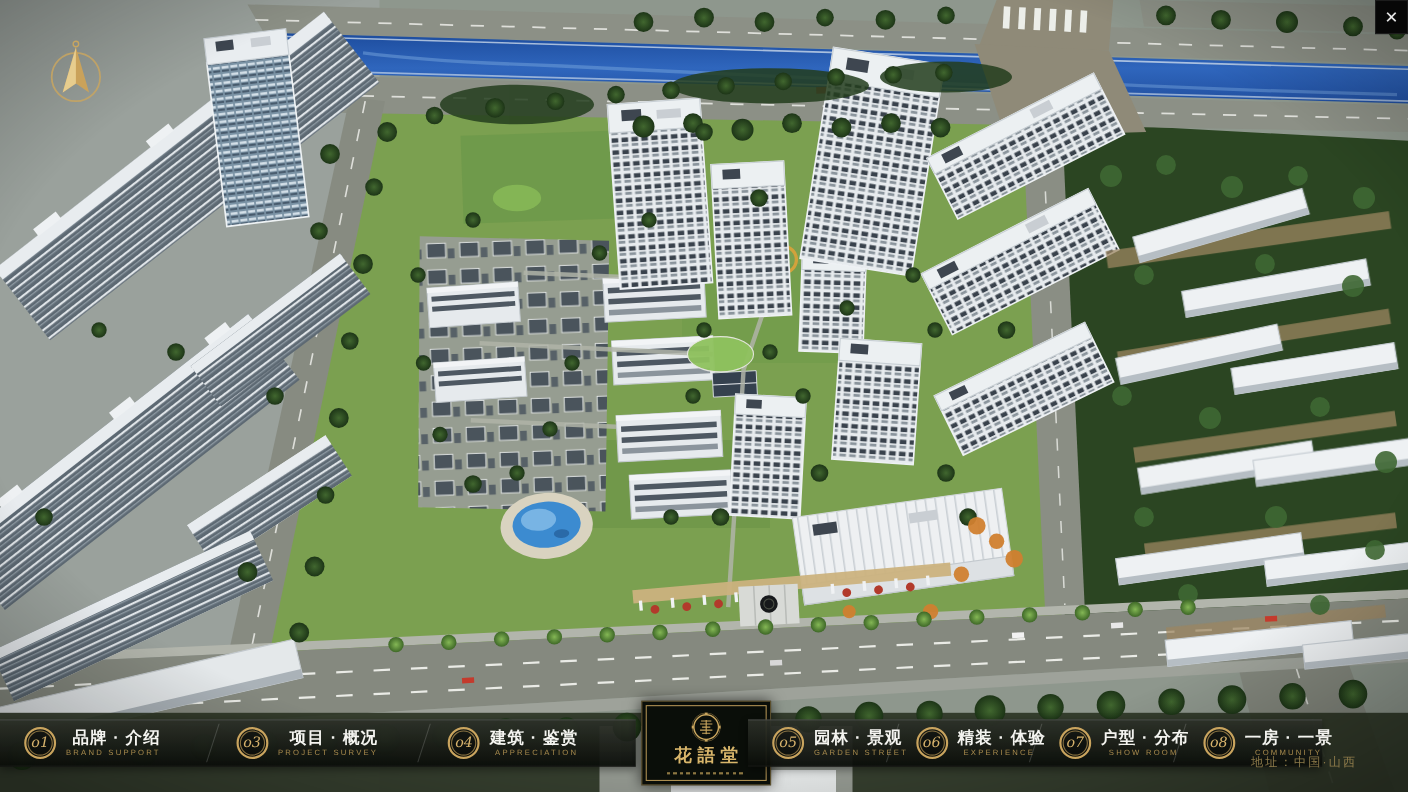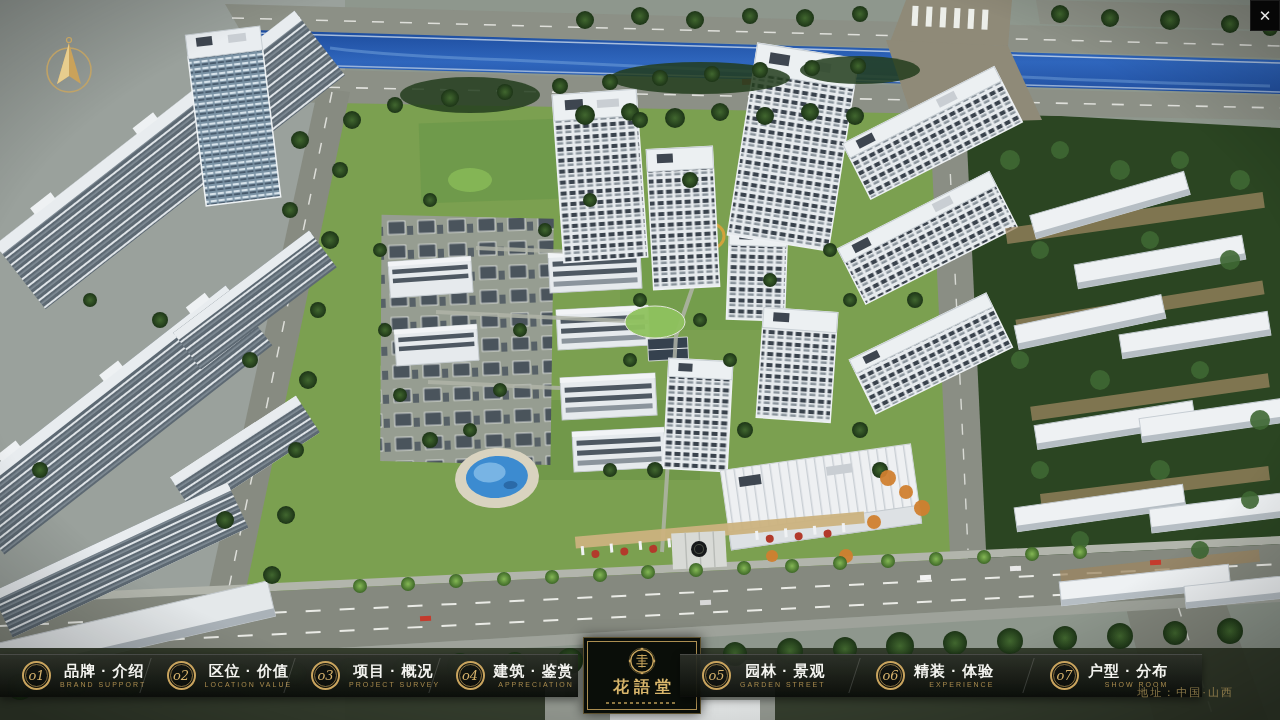--- a/index.html
+++ b/index.html
@@ -603,15 +603,6 @@
     </div>
     <div class="nav-item">
       <span class="badge">
-          <i>o2</i>
-        </span>
-      <span class="labels">
-          <b class="zh">区位 · 价值</b>
-          <small class="en">LOCATION VALUE</small>
-        </span>
-    </div>
-    <div class="nav-item">
-      <span class="badge">
           <i>o3</i>
         </span>
       <span class="labels">

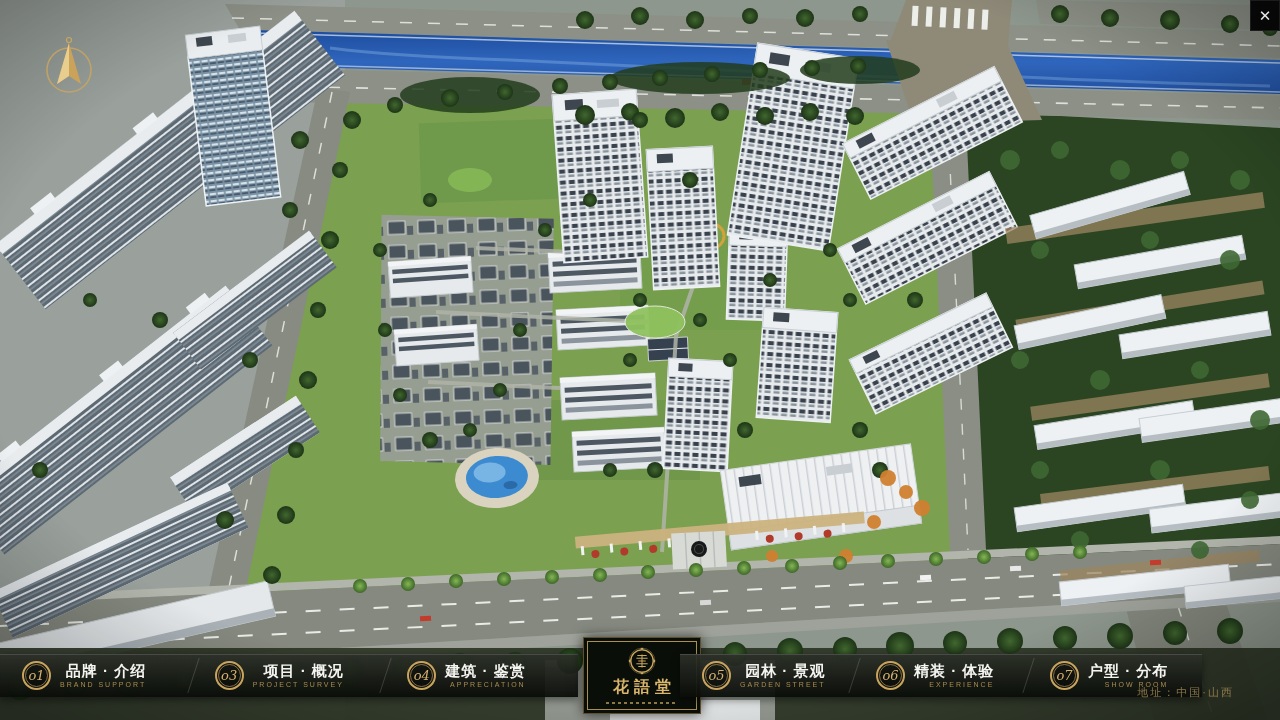--- a/index.html
+++ b/index.html
@@ -663,6 +663,15 @@
           <small class="en">SHOW ROOM</small>
         </span>
     </div>
+    <div class="nav-item">
+      <span class="badge">
+          <i>o8</i>
+        </span>
+      <span class="labels">
+          <b class="zh">一房 · 一景</b>
+          <small class="en">COMMUNITY</small>
+        </span>
+    </div>
   </nav>
 
   <div class="address">地址：中国·山西</div>

